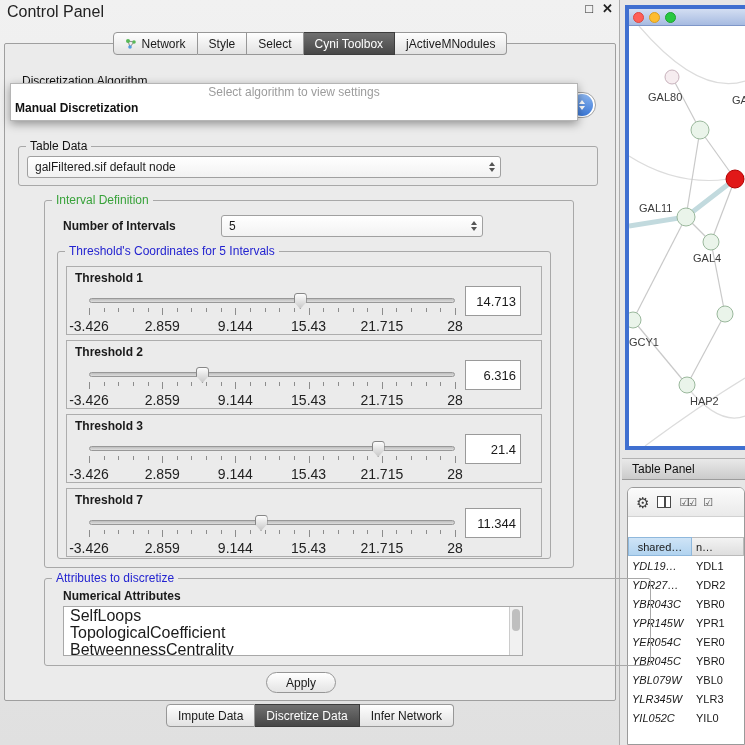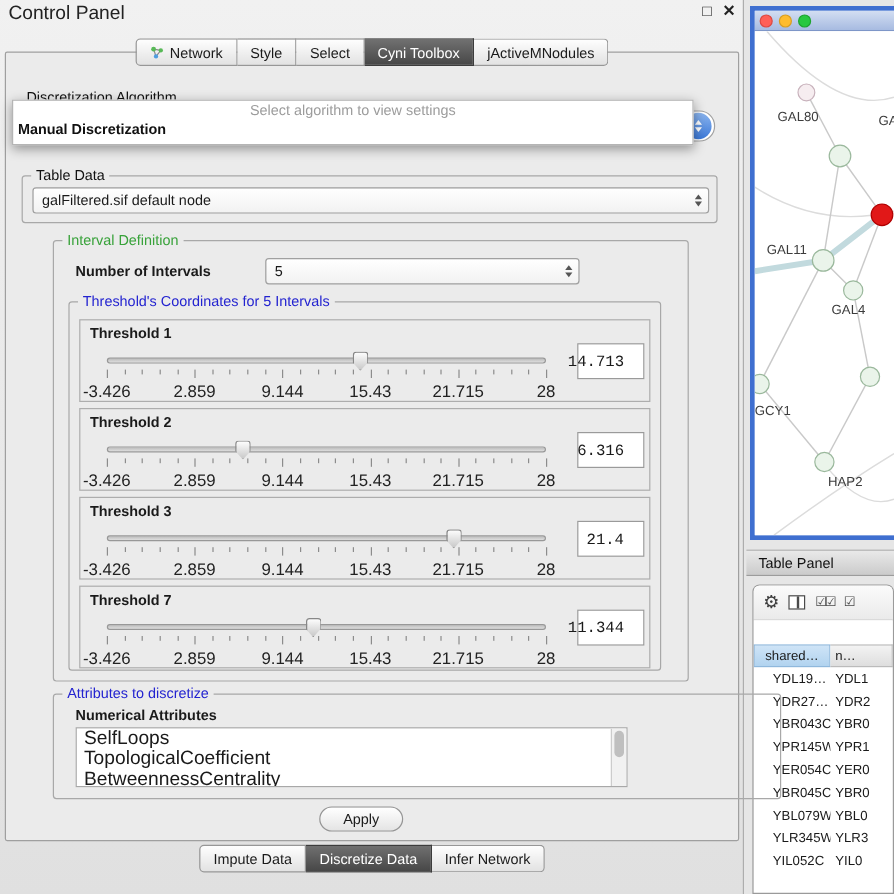--- a/index.html
+++ b/index.html
@@ -45,7 +45,7 @@
   .stepper i{display:block;width:0;height:0;border-left:3.5px solid transparent;border-right:3.5px solid transparent;}
   .stepper .u{border-bottom:4px solid #555;}
   .stepper .d{border-top:4px solid #555;}
-  #td-combo{left:8px;top:9px;width:564px;align-items:center;}
+  #td-combo{left:8px;top:9px;width:474px;align-items:center;}
 
   #iv-group{left:44px;top:200px;width:530px;height:368px;}
   .num-label{position:absolute;left:18px;top:18px;font-weight:bold;}

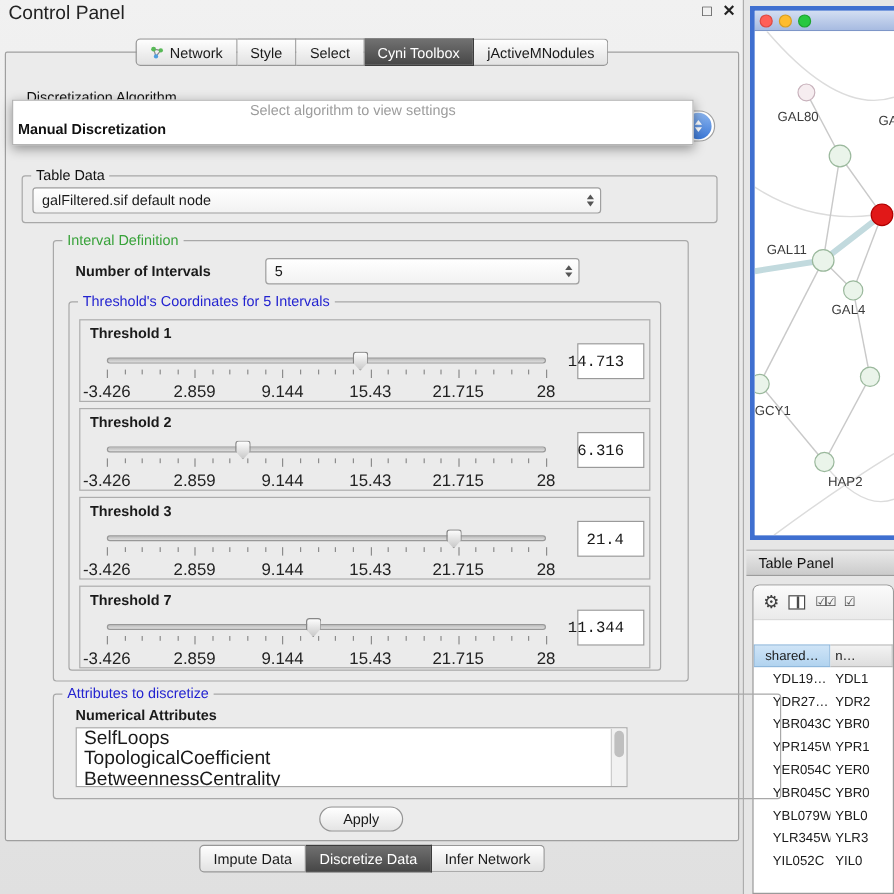--- a/index.html
+++ b/index.html
@@ -63,7 +63,7 @@
   .ticks i.mi{height:4px;}
   .scale{position:absolute;left:0;right:0;top:25px;height:11px;}
   .scale b{position:absolute;transform:translateX(-50%);font-weight:normal;font-size:14px;color:#222;white-space:nowrap;}
-  .val{position:absolute;right:4px;top:19px;width:56px;height:30px;background:#fff;border:1px solid #9a9a9a;display:flex;align-items:center;justify-content:flex-end;padding-right:16px;font-size:13px;font-family:Liberation Mono, monospace;}
+  .val{position:absolute;right:20px;top:19px;width:56px;height:30px;background:#fff;border:1px solid #9a9a9a;display:flex;align-items:center;justify-content:flex-end;padding-right:4px;font-size:13px;}
 
   #attr-group{left:44px;top:578px;width:607px;height:88px;}
   .attr-label{position:absolute;left:18px;top:10px;font-weight:bold;}

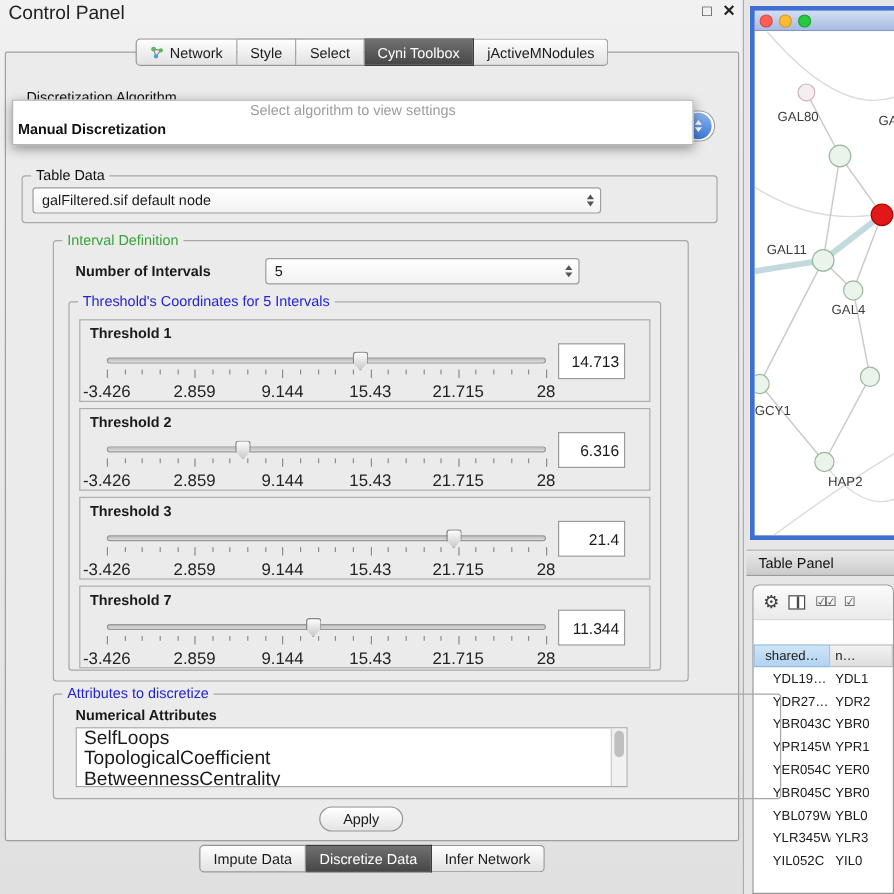--- a/index.html
+++ b/index.html
@@ -100,7 +100,7 @@
   .th2{flex:1;background:linear-gradient(#f3f3f3,#dedede);border:1px solid #bbb;border-left:none;display:flex;align-items:center;padding-left:4px;overflow:hidden;white-space:nowrap;}
   .trow{display:flex;height:19px;font-size:11px;align-items:center;}
   .tc{overflow:hidden;white-space:nowrap;}
-  .c1{width:64px;padding-left:16px;}
+  .c1{width:64px;padding-left:4px;font-style:italic;}
   .c2{flex:1;padding-left:4px;}
 </style>
 </head>

